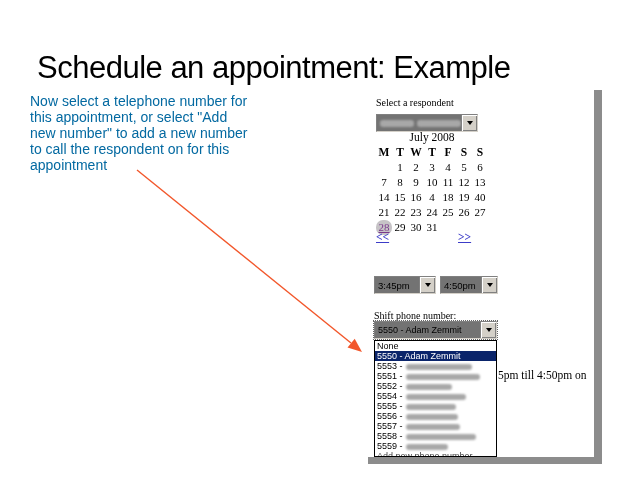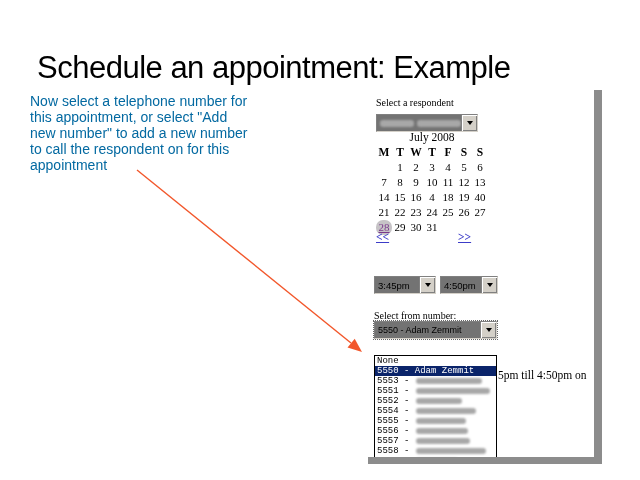--- a/index.html
+++ b/index.html
@@ -174,7 +174,7 @@
       </span>
   </div>
 
-  <div class="label lbl-phone">Select from number:</div>
+  <div class="label lbl-phone">Shift phone number:</div>
 
   <div class="win-select sel-phone">
     <span class="val">5550 - Adam Zemmit</span>

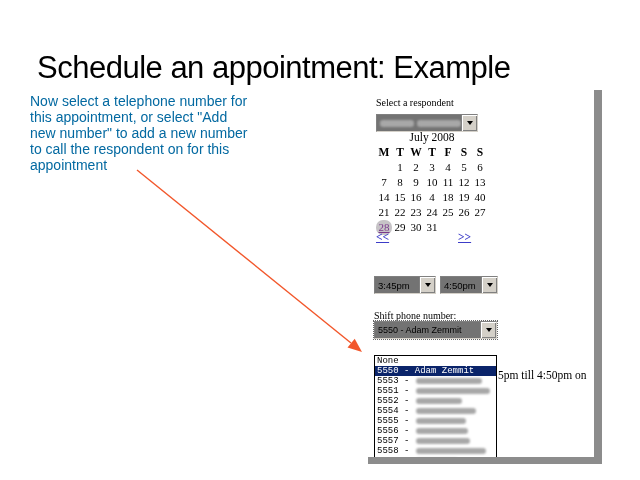--- a/index.html
+++ b/index.html
@@ -71,9 +71,9 @@
 
   
   .phone-list{
-    position:absolute;left:6px;top:267px;width:123px;height:117px;
+    position:absolute;left:6px;top:252px;width:123px;height:117px;
     background:#fff;border:1px solid #000;box-sizing:border-box;overflow:hidden;
-    font-family:Liberation Mono, monospace;font-size:9px;
+    font-family:Liberation Sans, sans-serif;font-size:9px;
   }
   .list-item{height:10px;line-height:10px;padding-left:2px;white-space:nowrap;color:#000;}
   .list-item.selected{background:var(--sel-bg,#0a246a);color:var(--sel-fg,#ffffff);}

